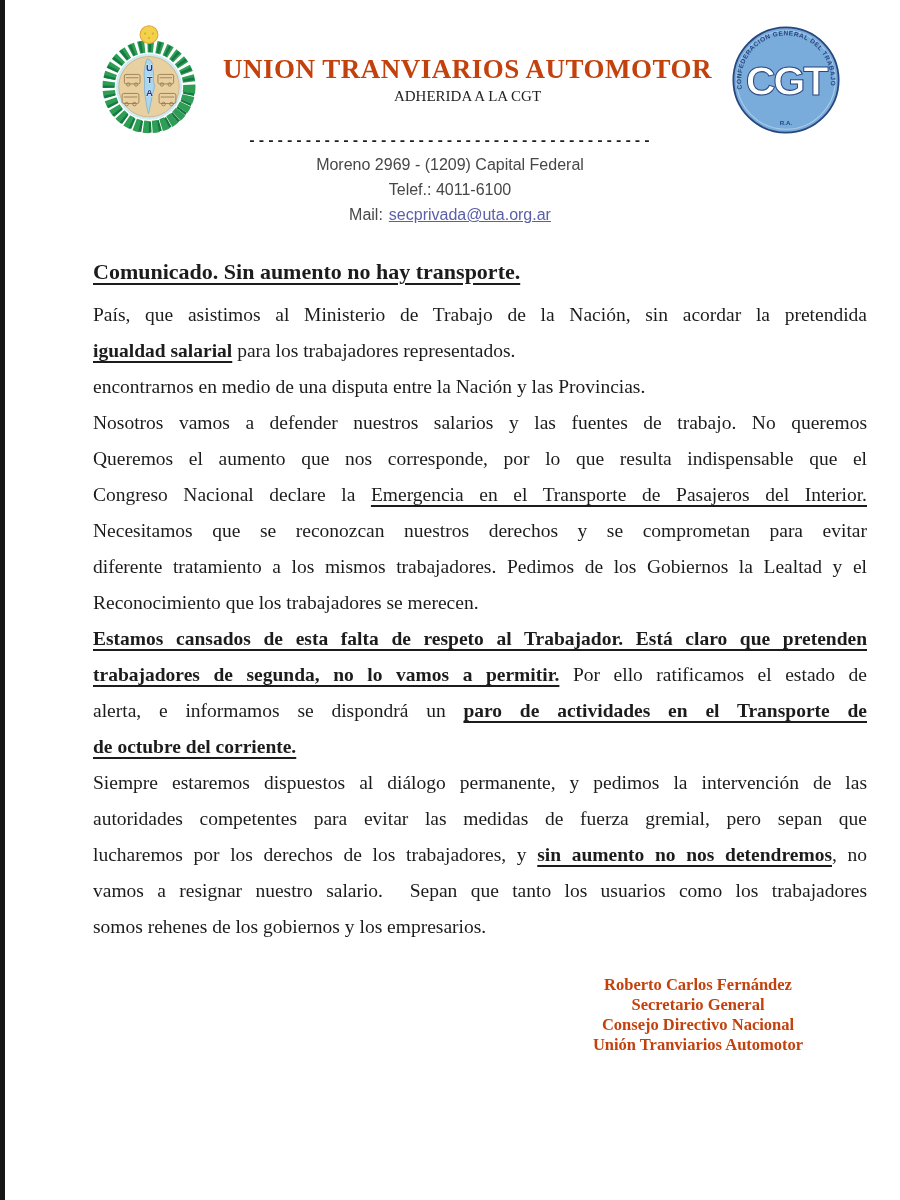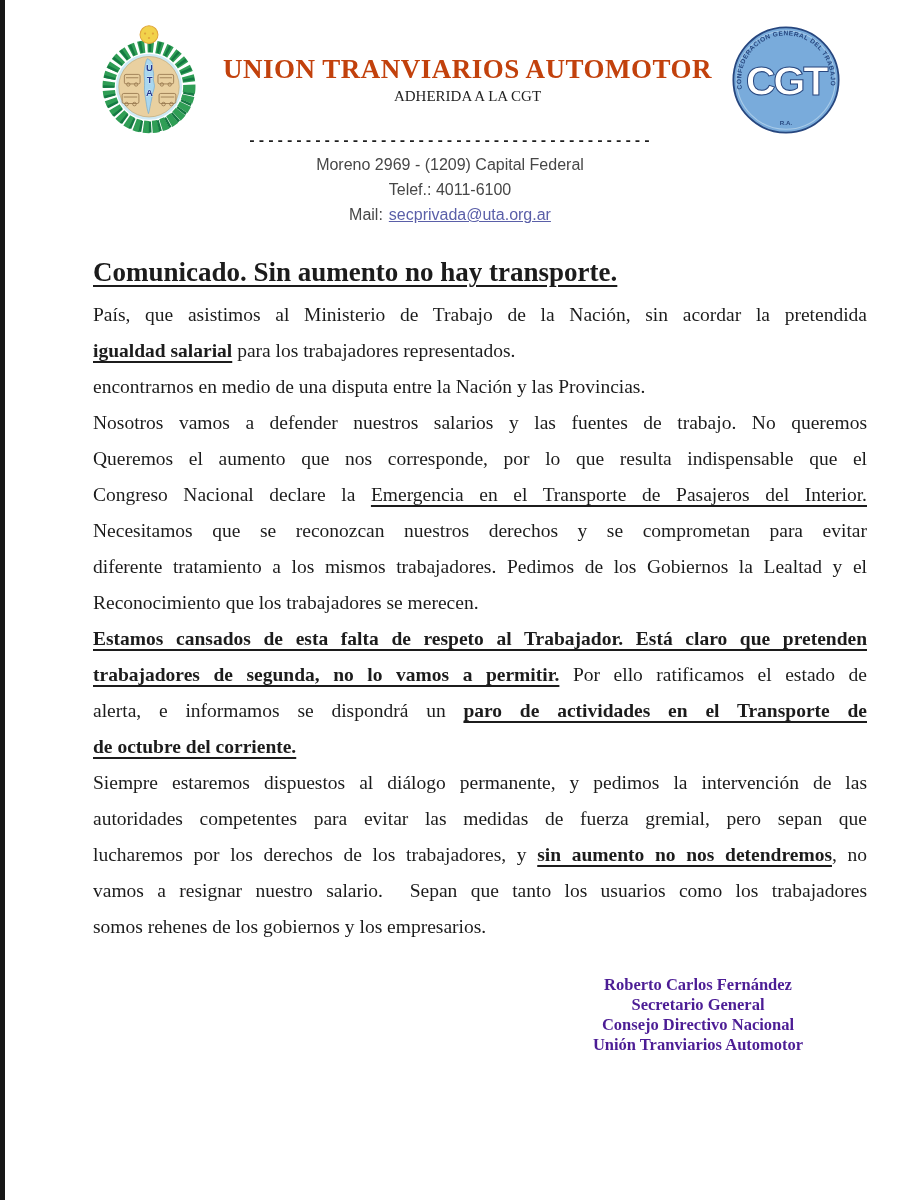--- a/index.html
+++ b/index.html
@@ -46,7 +46,7 @@
   .para .line {text-align:justify; text-align-last:justify;}
   .para .line.last {text-align-last:left;}
   .para.heading {margin-bottom:7px;}
-  .para.heading .line {font-weight:bold; font-size:27px;}
+  .para.heading .line {font-weight:bold; font-size:22px;}
   .r.b {font-weight:bold;}
   .r.u {text-decoration:underline; text-decoration-thickness:1.9px; text-underline-offset:3.5px;}
   

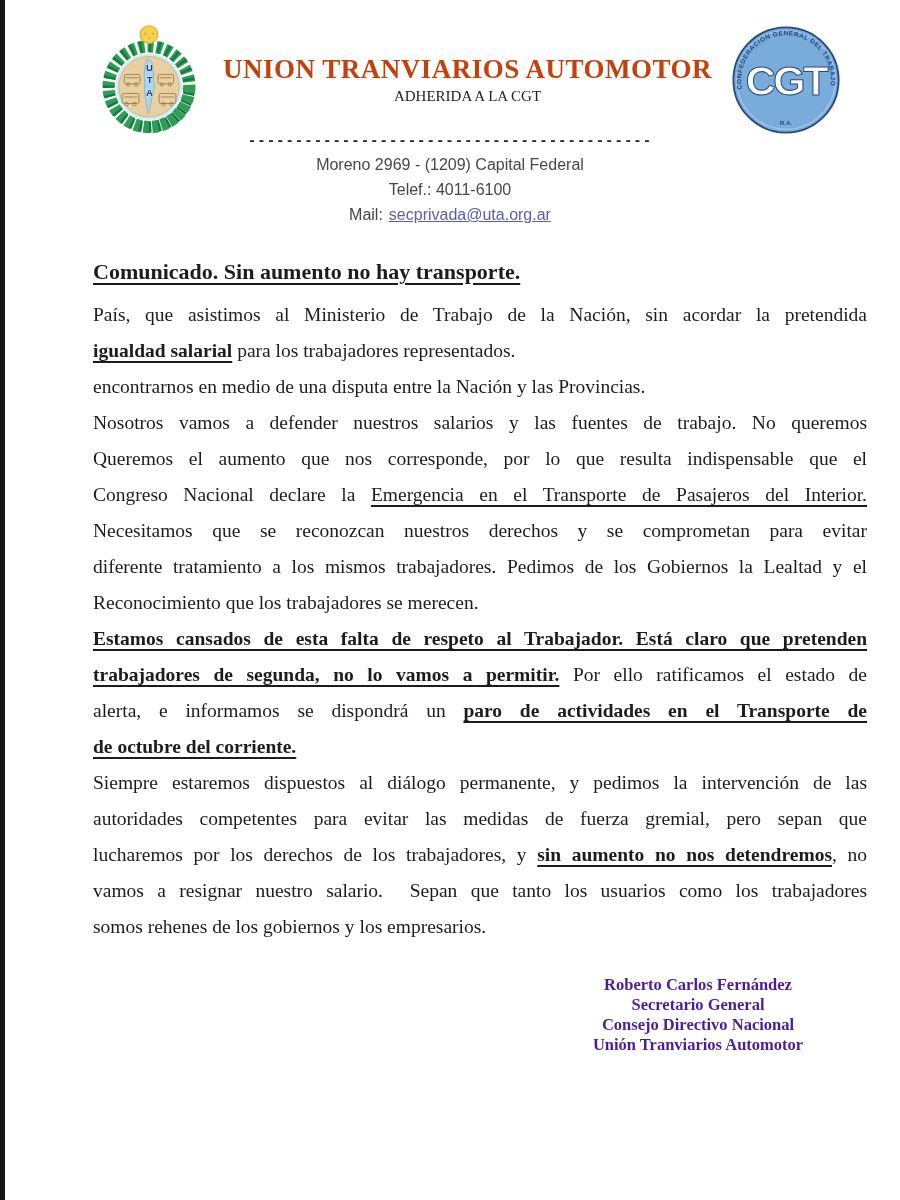--- a/index.html
+++ b/index.html
@@ -52,7 +52,7 @@
   
   .signature {
     margin:30px 52px 0 auto; width:300px; text-align:center;
-    font-weight:bold; font-size:16.5px; line-height:20px; color:#4c1d95;
+    font-weight:bold; font-size:16.5px; line-height:20px; color:#c2410c;
   }
   
   .wreath1 {fill:none; stroke:var(--wreath-green,#2f9e55); stroke-width:11; stroke-dasharray:5.5 2.5;}

